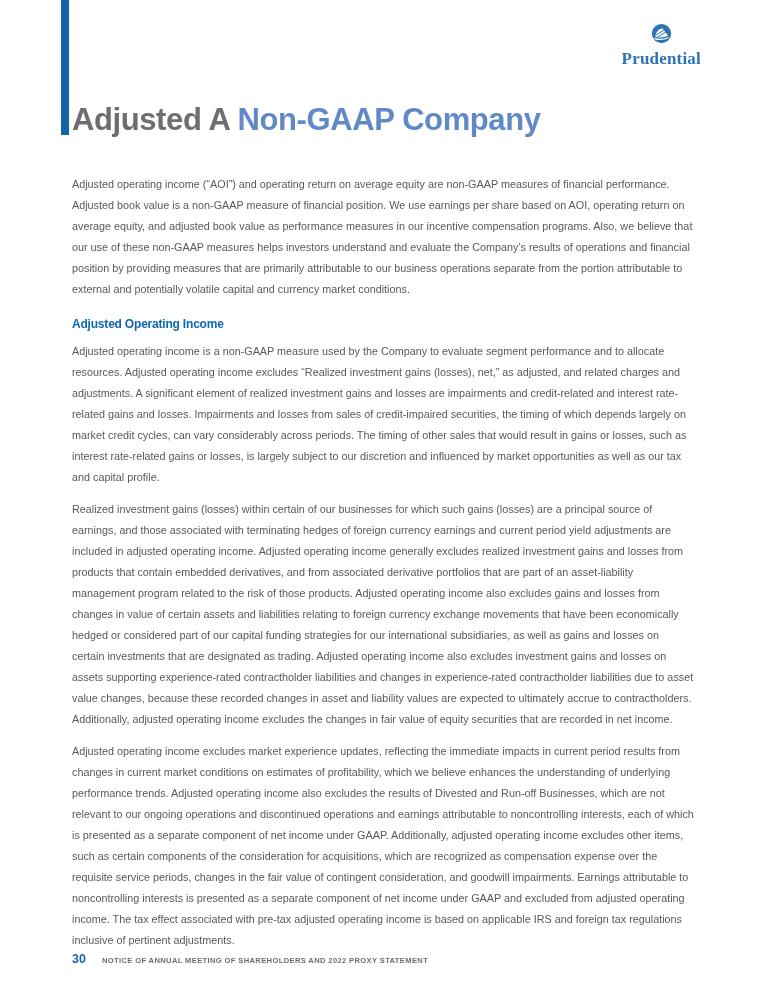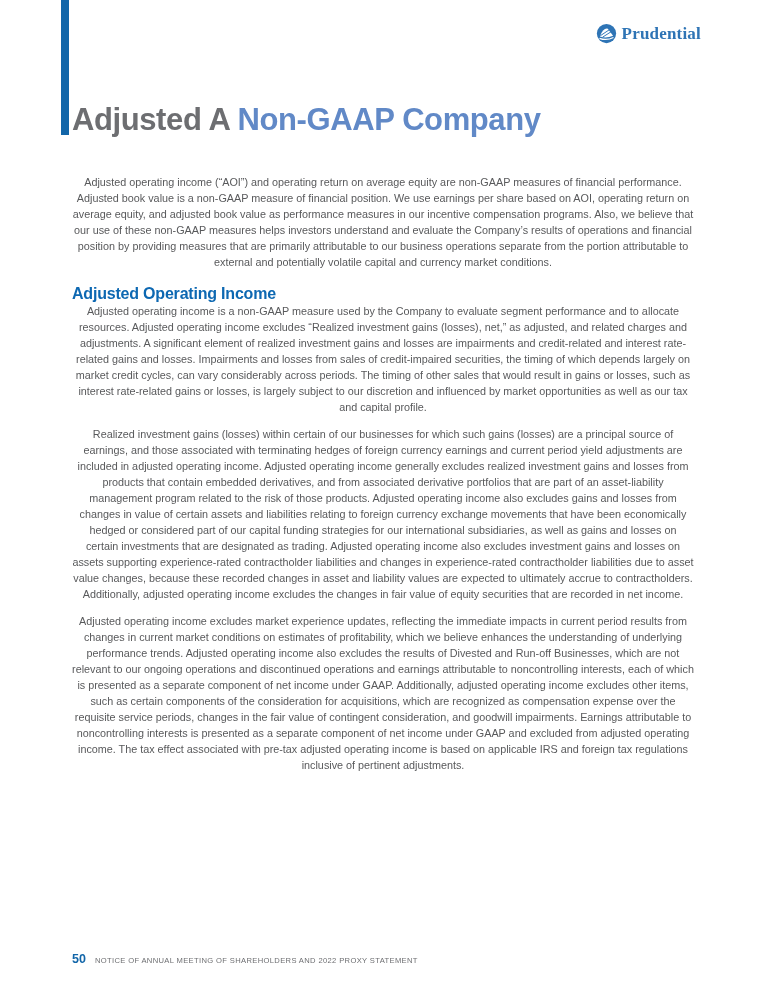--- a/index.html
+++ b/index.html
@@ -27,6 +27,7 @@
     display: flex;
     align-items: center;
     gap: 5px;
+    flex-direction: column;
   }
   .logo-text {
     font-family: "Liberation Serif", serif;

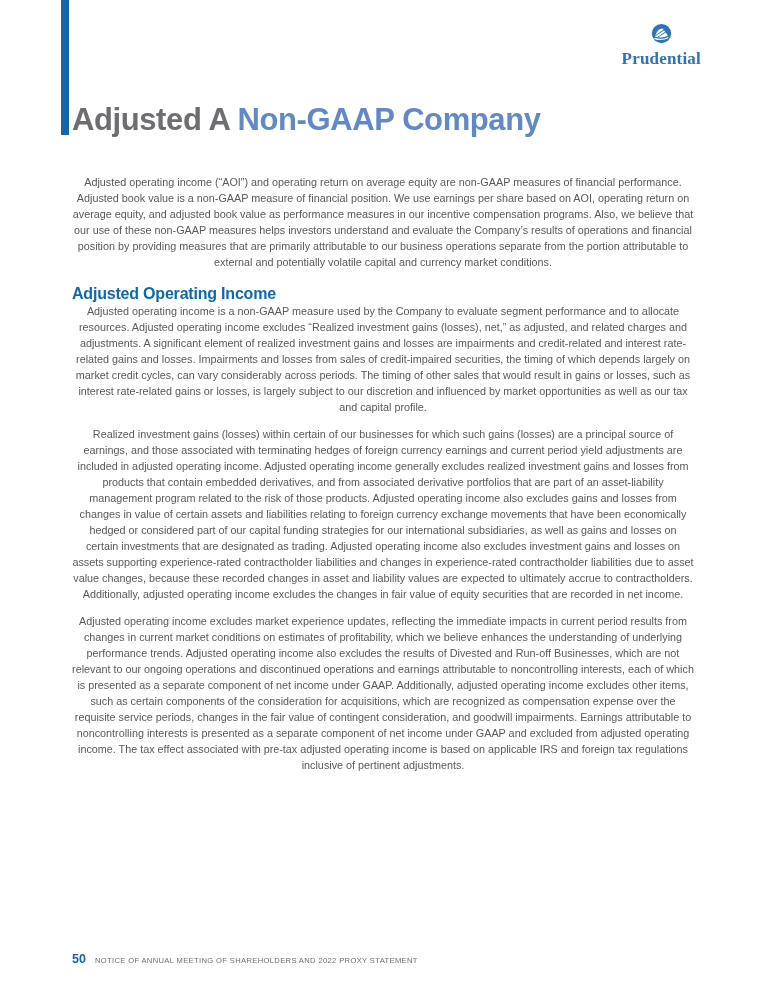--- a/index.html
+++ b/index.html
@@ -58,9 +58,9 @@
   .content p {
     margin: 0 0 11px 0;
     font-size: 10.8px;
-    line-height: 16px;
+    line-height: 21px;
     color: #58595b;
-    text-align: center;
+    text-align: left;
   }
   h2.section-heading {
     margin: 15px 0 0 0;

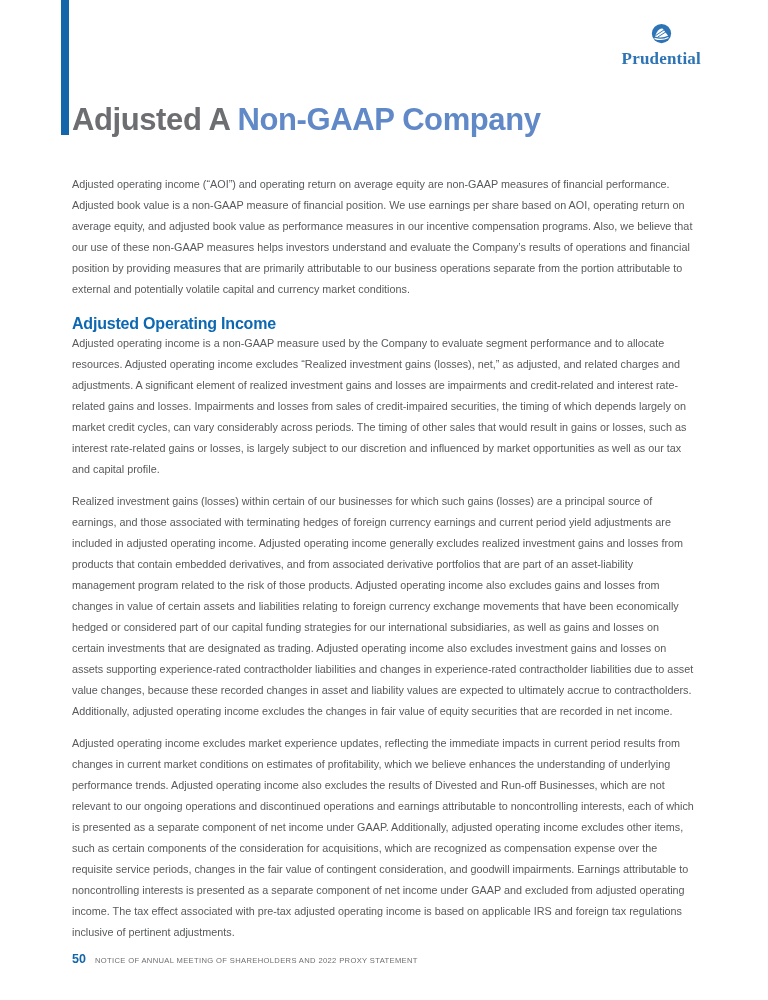--- a/index.html
+++ b/index.html
@@ -63,8 +63,8 @@
     text-align: left;
   }
   h2.section-heading {
-    margin: 15px 0 0 0;
-    font-size: 16px;
+    margin: 15px 0 8px 0;
+    font-size: 12px;
     line-height: 18px;
     font-weight: bold;
     color: #0d68b2;

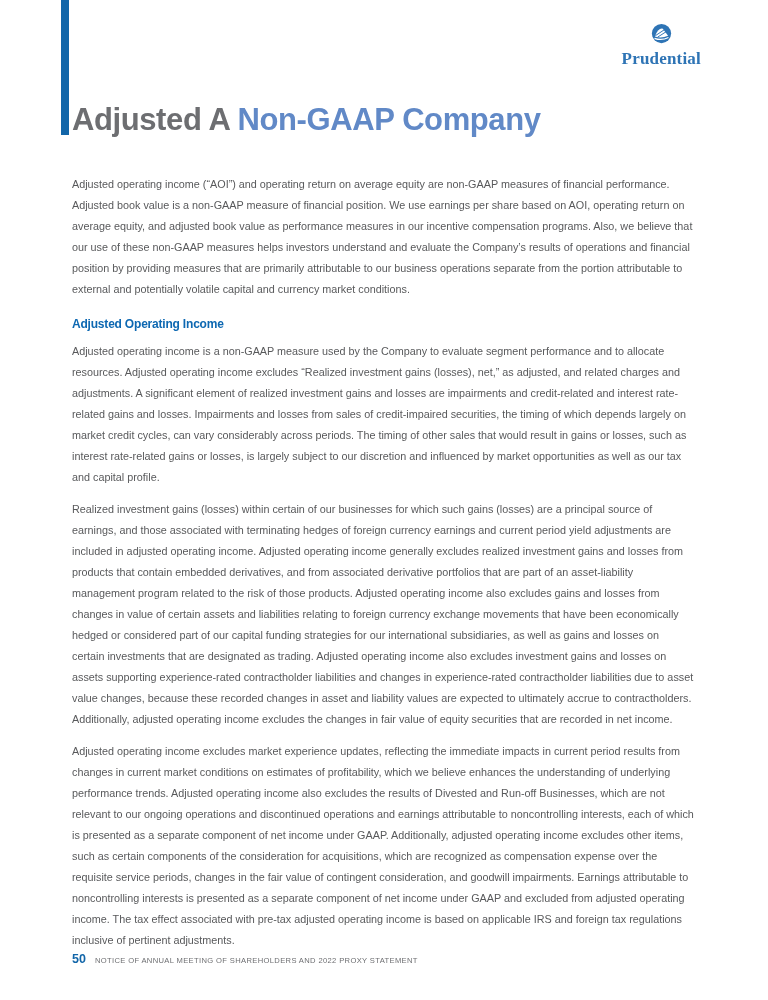--- a/index.html
+++ b/index.html
@@ -121,7 +121,7 @@
 </div>
 
 <div class="page-footer">
-  <span class="page-number">50</span>
+  <span class="page-number">30</span>
   <span class="footer-text">NOTICE OF ANNUAL MEETING OF SHAREHOLDERS AND 2022 PROXY STATEMENT</span>
 </div>
 

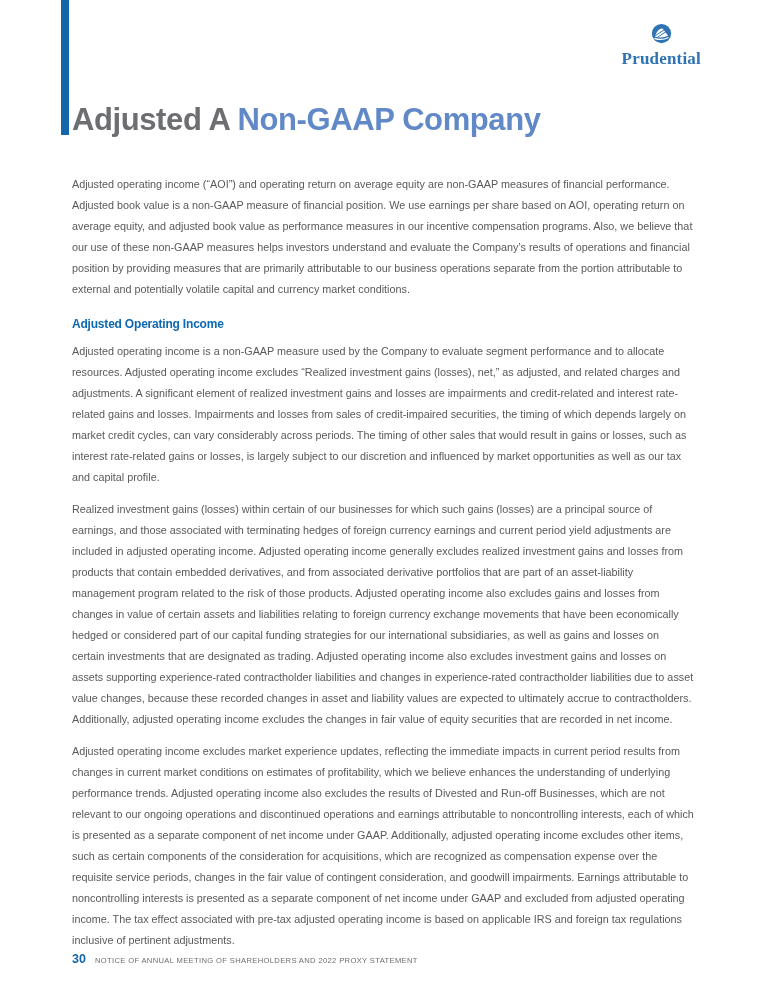--- a/index.html
+++ b/index.html
@@ -83,10 +83,11 @@
     color: #1266a9;
   }
   .footer-text {
-    margin-left: 9px;
+    margin-left: 16px;
     font-size: 7.6px;
     letter-spacing: 0.35px;
     color: #6d6e71;
+    font-weight: bold;
   }
 </style>
 </head>

